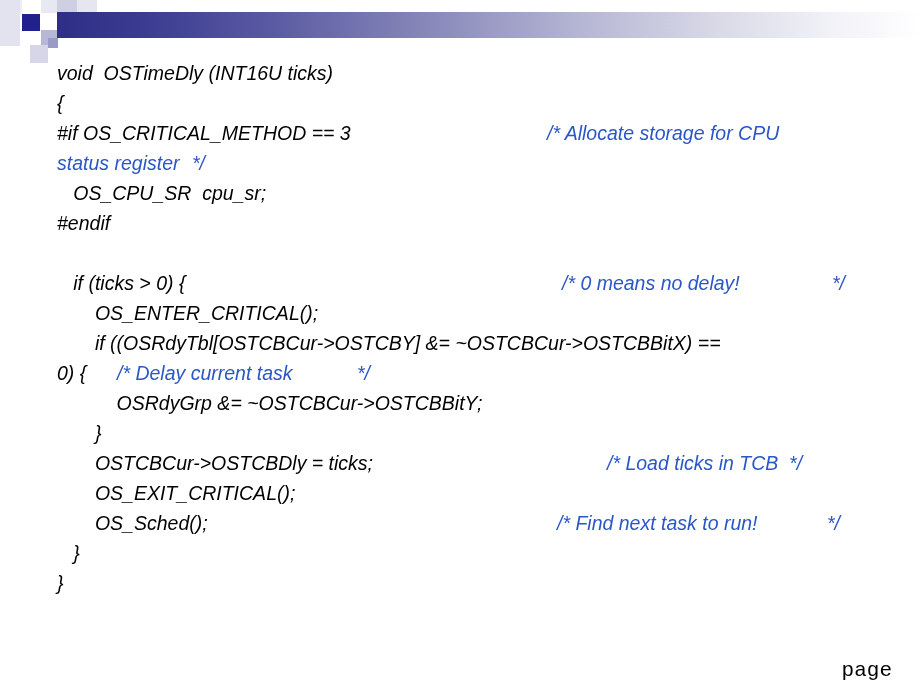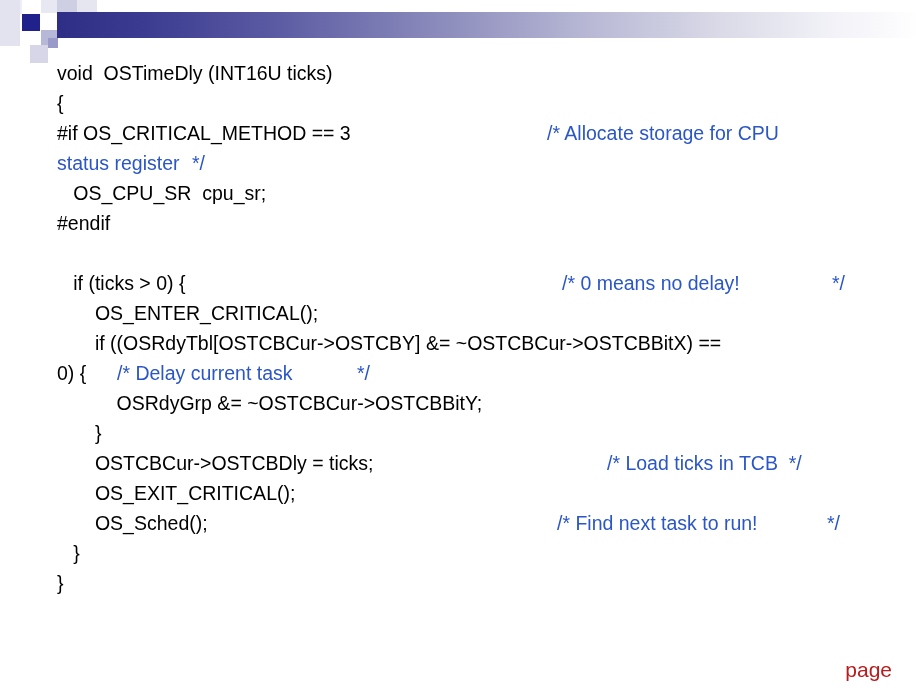--- a/index.html
+++ b/index.html
@@ -68,6 +68,7 @@
     position: relative;
     height: 30px;
     white-space: pre;
+    font-style: italic;
   }
   .line.blank { height: 30px; }
   .cmt {

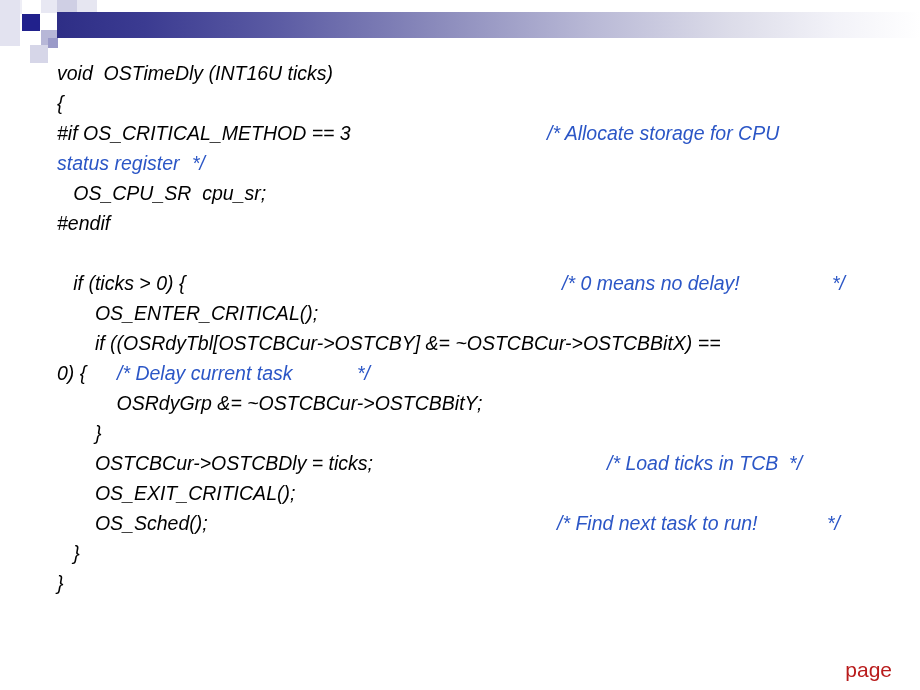--- a/index.html
+++ b/index.html
@@ -84,9 +84,9 @@
     position: absolute;
     right: 28px;
     bottom: 8px;
-    font-family: Liberation Sans, sans-serif;
+    font-family: Liberation Mono, monospace;
     font-size: 21px;
-    color: #b91c1c;
+    color: #000000;
   }
 </style>
 </head>

